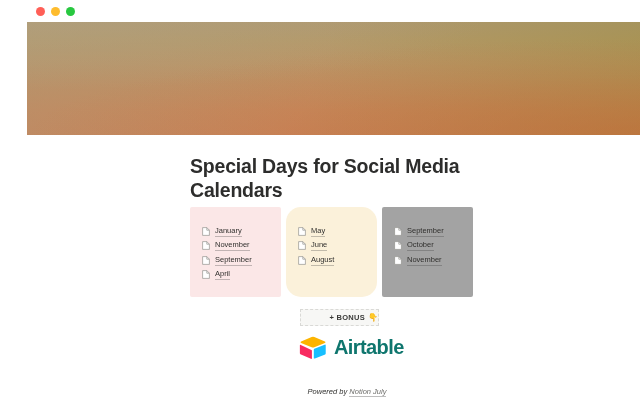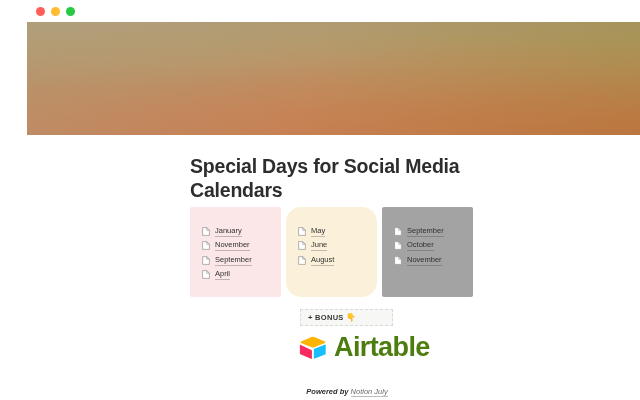--- a/index.html
+++ b/index.html
@@ -144,13 +144,13 @@
     position: absolute;
     top: 174px;
     left: 273px;
-    width: 93px;
+    width: 79px;
     height: 17px;
     background: #f7f7f5;
     border: 0.5px dashed #d9d9d6;
     display: flex;
     align-items: center;
-    justify-content: flex-start;
+    justify-content: flex-end;
     padding-left: 7px;
     gap: 3px;
   }

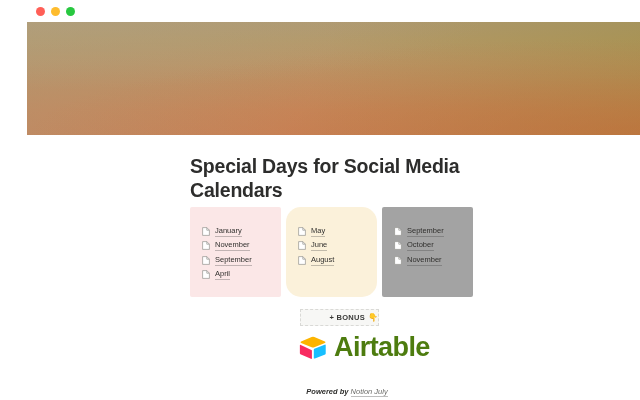--- a/index.html
+++ b/index.html
@@ -180,9 +180,9 @@
     display: block;
   }
   .at-word {
-    font-size: 27px;
+    font-size: 20px;
     font-weight: bold;
-    color: #4d7c0f;
+    color: #0f766e;
     letter-spacing: -0.6px;
     line-height: 23px;
   }

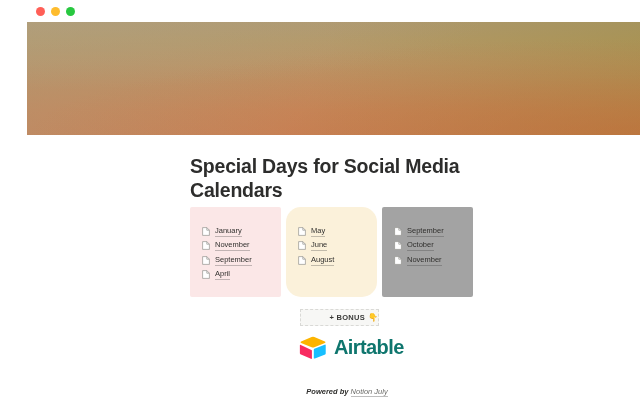--- a/index.html
+++ b/index.html
@@ -200,7 +200,7 @@
   }
   .footer b {
     color: #2f2f2d;
-    font-weight: bold;
+    font-weight: normal;
   }
   .footer .pn {
     border-bottom: 0.5px solid rgba(90,90,90,0.4);

